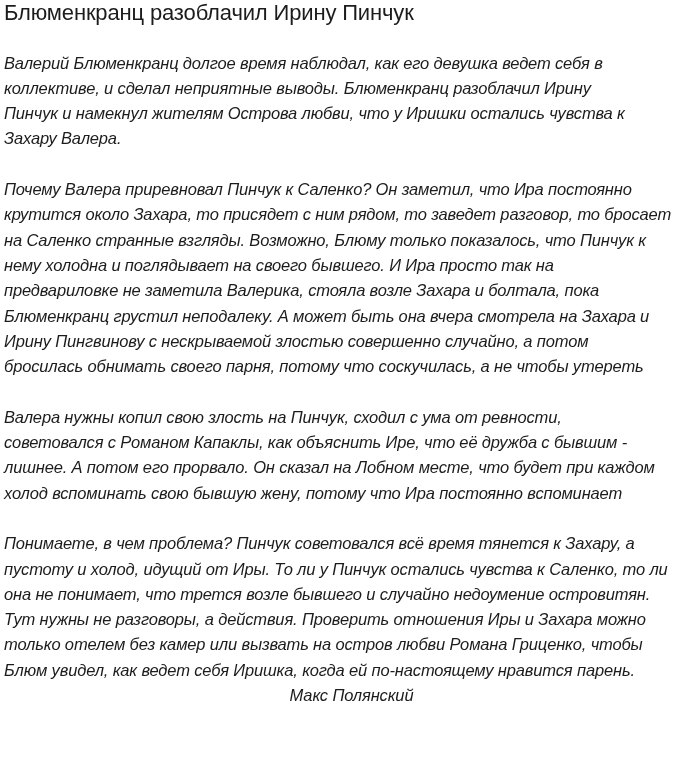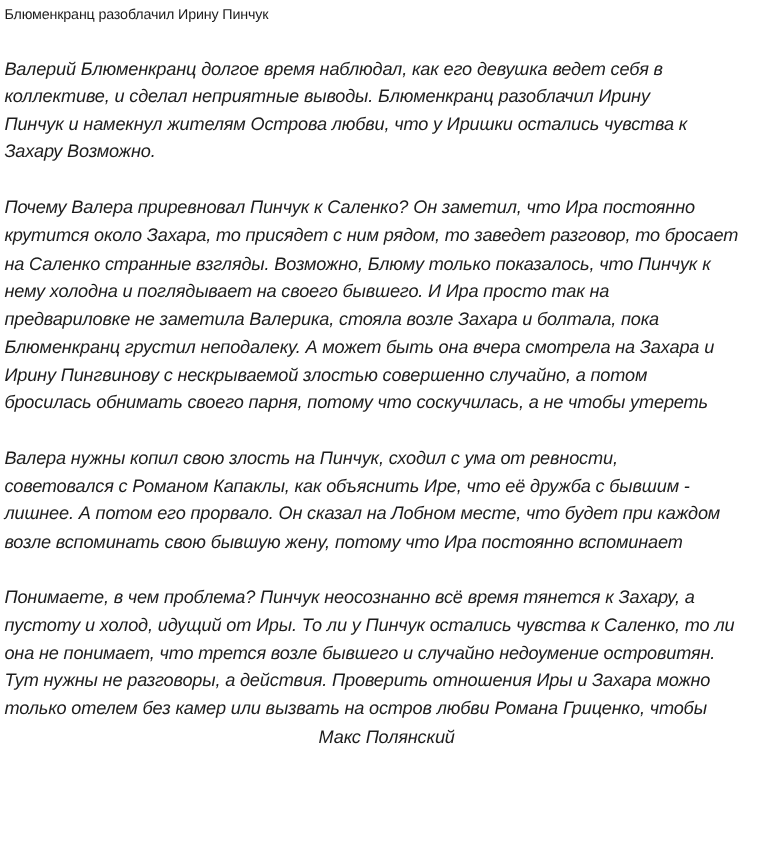--- a/index.html
+++ b/index.html
@@ -29,7 +29,7 @@
   .title {
     margin: 0 0 25.3px 0;
     font-weight: normal;
-    font-size: 13px;
+    font-size: 22px;
   }
   .para {
     margin: 0 0 25.3px 0;

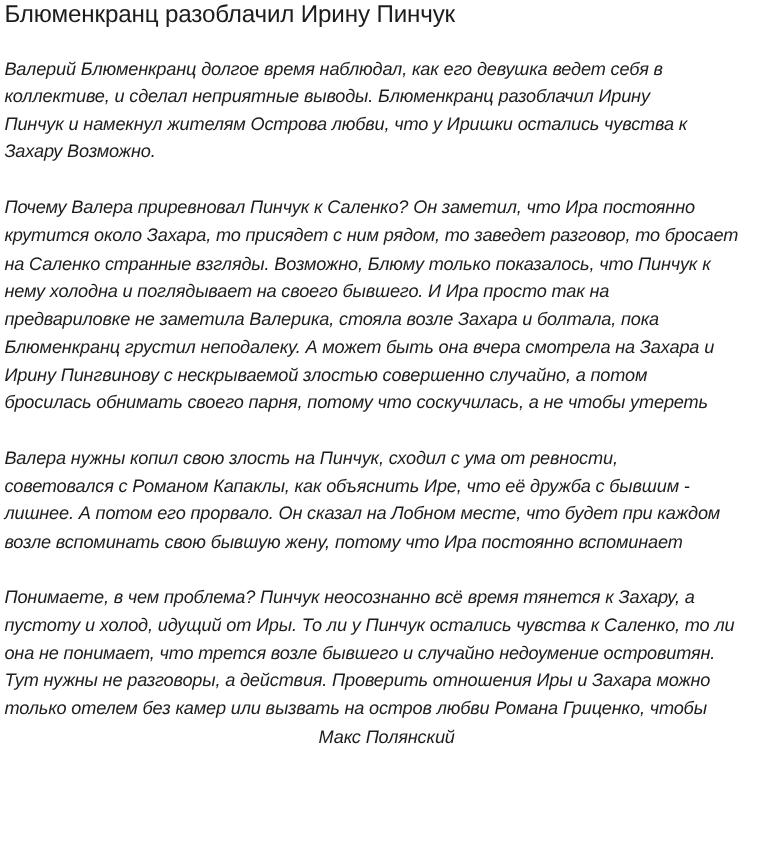--- a/index.html
+++ b/index.html
@@ -55,7 +55,7 @@
     <span class="line">Валерий Блюменкранц долгое время наблюдал, как его девушка ведет себя в</span>
     <span class="line">коллективе, и сделал неприятные выводы. Блюменкранц разоблачил Ирину</span>
     <span class="line">Пинчук и намекнул жителям Острова любви, что у Иришки остались чувства к</span>
-    <span class="line">Захару Возможно.</span>
+    <span class="line">Захару Валера.</span>
   </div>
 
   <div class="para">

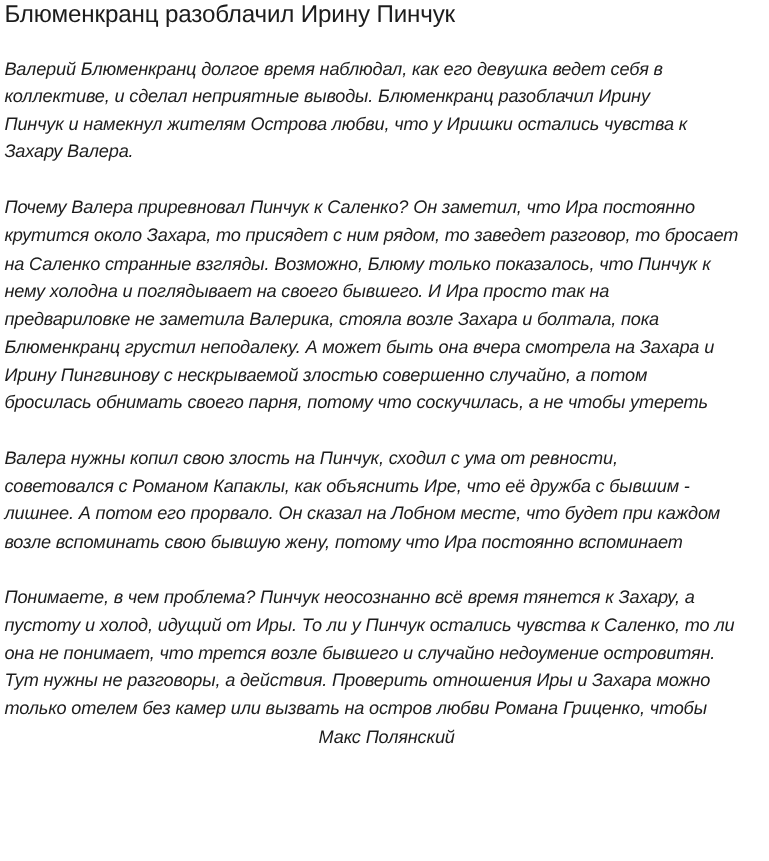--- a/index.html
+++ b/index.html
@@ -73,7 +73,7 @@
     <span class="line">Валера нужны копил свою злость на Пинчук, сходил с ума от ревности,</span>
     <span class="line">советовался с Романом Капаклы, как объяснить Ире, что её дружба с бывшим -</span>
     <span class="line">лишнее. А потом его прорвало. Он сказал на Лобном месте, что будет при каждом</span>
-    <span class="line">возле вспоминать свою бывшую жену, потому что Ира постоянно вспоминает</span>
+    <span class="line">холод вспоминать свою бывшую жену, потому что Ира постоянно вспоминает</span>
   </div>
 
   <div class="para last">

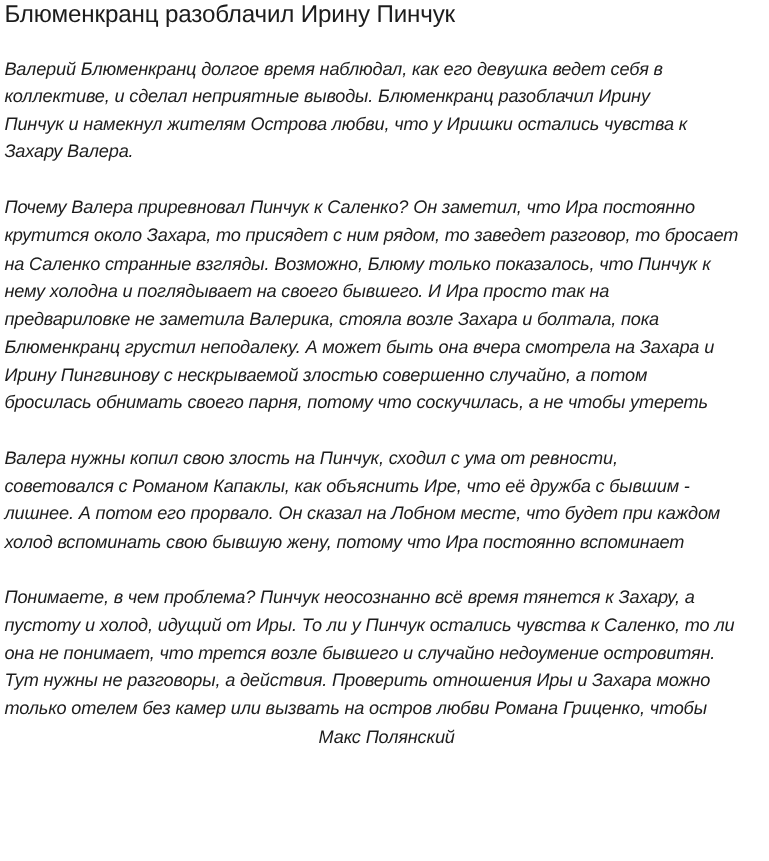--- a/index.html
+++ b/index.html
@@ -77,7 +77,7 @@
   </div>
 
   <div class="para last">
-    <span class="line">Понимаете, в чем проблема? Пинчук неосознанно всё время тянется к Захару, а</span>
+    <span class="line">Понимаете, в чем проблема? Пинчук советовался всё время тянется к Захару, а</span>
     <span class="line">пустоту и холод, идущий от Иры. То ли у Пинчук остались чувства к Саленко, то ли</span>
     <span class="line">она не понимает, что трется возле бывшего и случайно недоумение островитян.</span>
     <span class="line">Тут нужны не разговоры, а действия. Проверить отношения Иры и Захара можно</span>

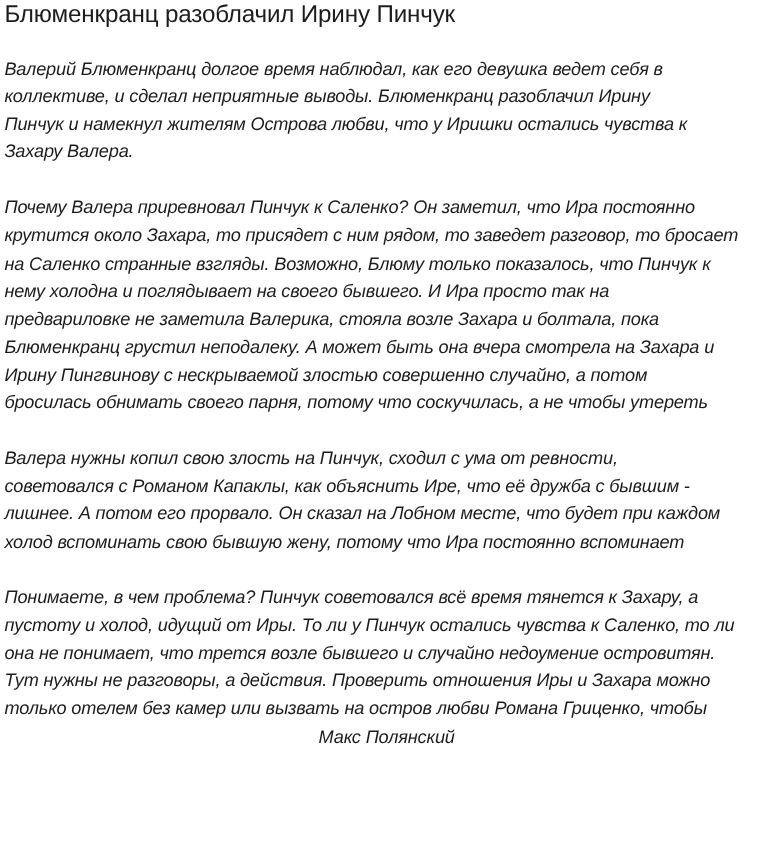--- a/index.html
+++ b/index.html
@@ -82,6 +82,7 @@
     <span class="line">она не понимает, что трется возле бывшего и случайно недоумение островитян.</span>
     <span class="line">Тут нужны не разговоры, а действия. Проверить отношения Иры и Захара можно</span>
     <span class="line">только отелем без камер или вызвать на остров любви Романа Гриценко, чтобы</span>
+    <span class="line">Блюм увидел, как ведет себя Иришка, когда ей по-настоящему нравится парень.</span>
     <span class="signature">Макс Полянский</span>
   </div>
 </div>

